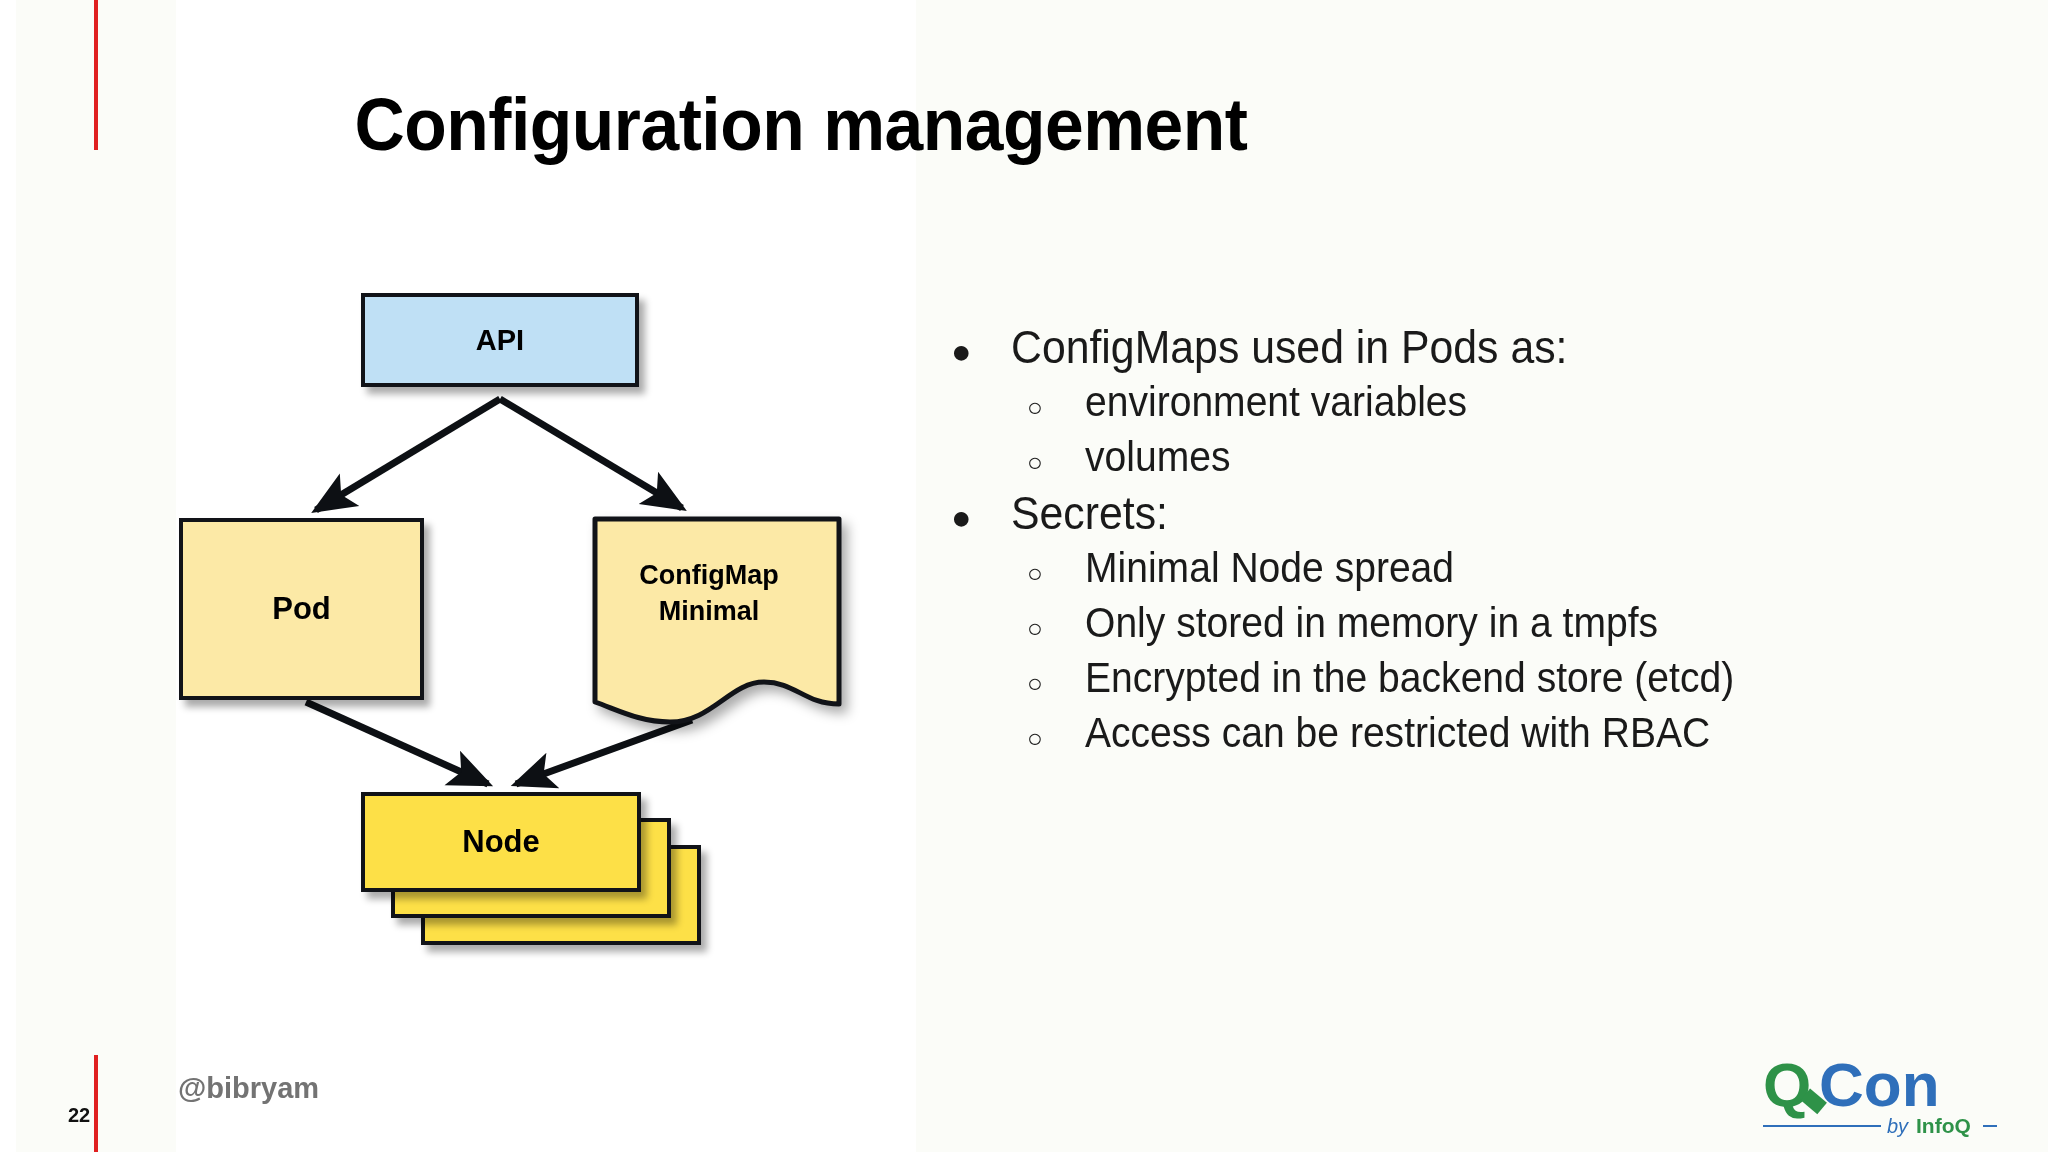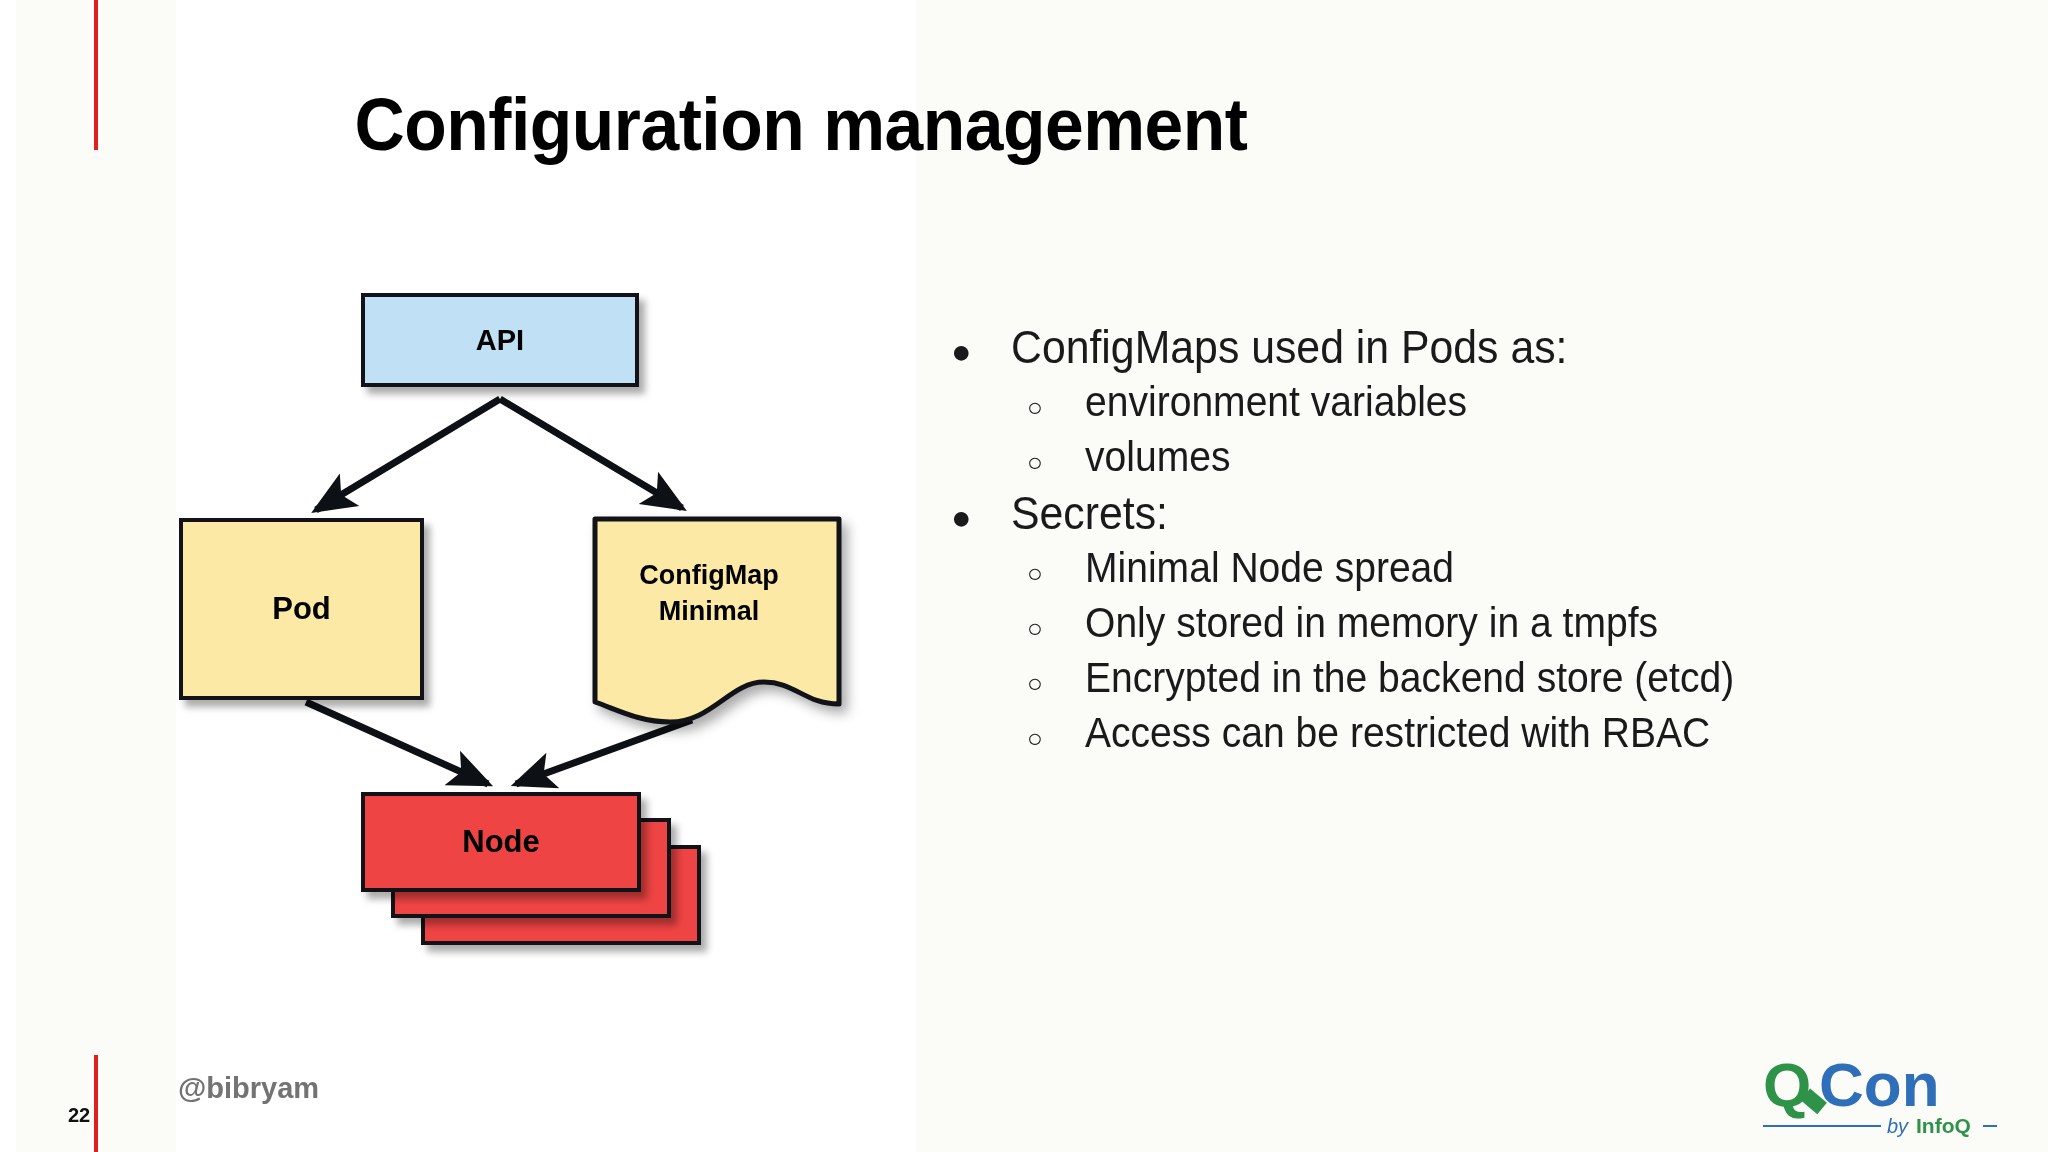--- a/index.html
+++ b/index.html
@@ -114,7 +114,7 @@
     position: absolute;
     box-sizing: border-box;
     border: 4px solid #111318;
-    background: #ef4444;
+    background: #fde047;
     box-shadow: 6px 7px 7px rgba(0,0,0,0.33);
   }
   #node-l3 { left: 405px; top: 845px; width: 280px; height: 100px; }

